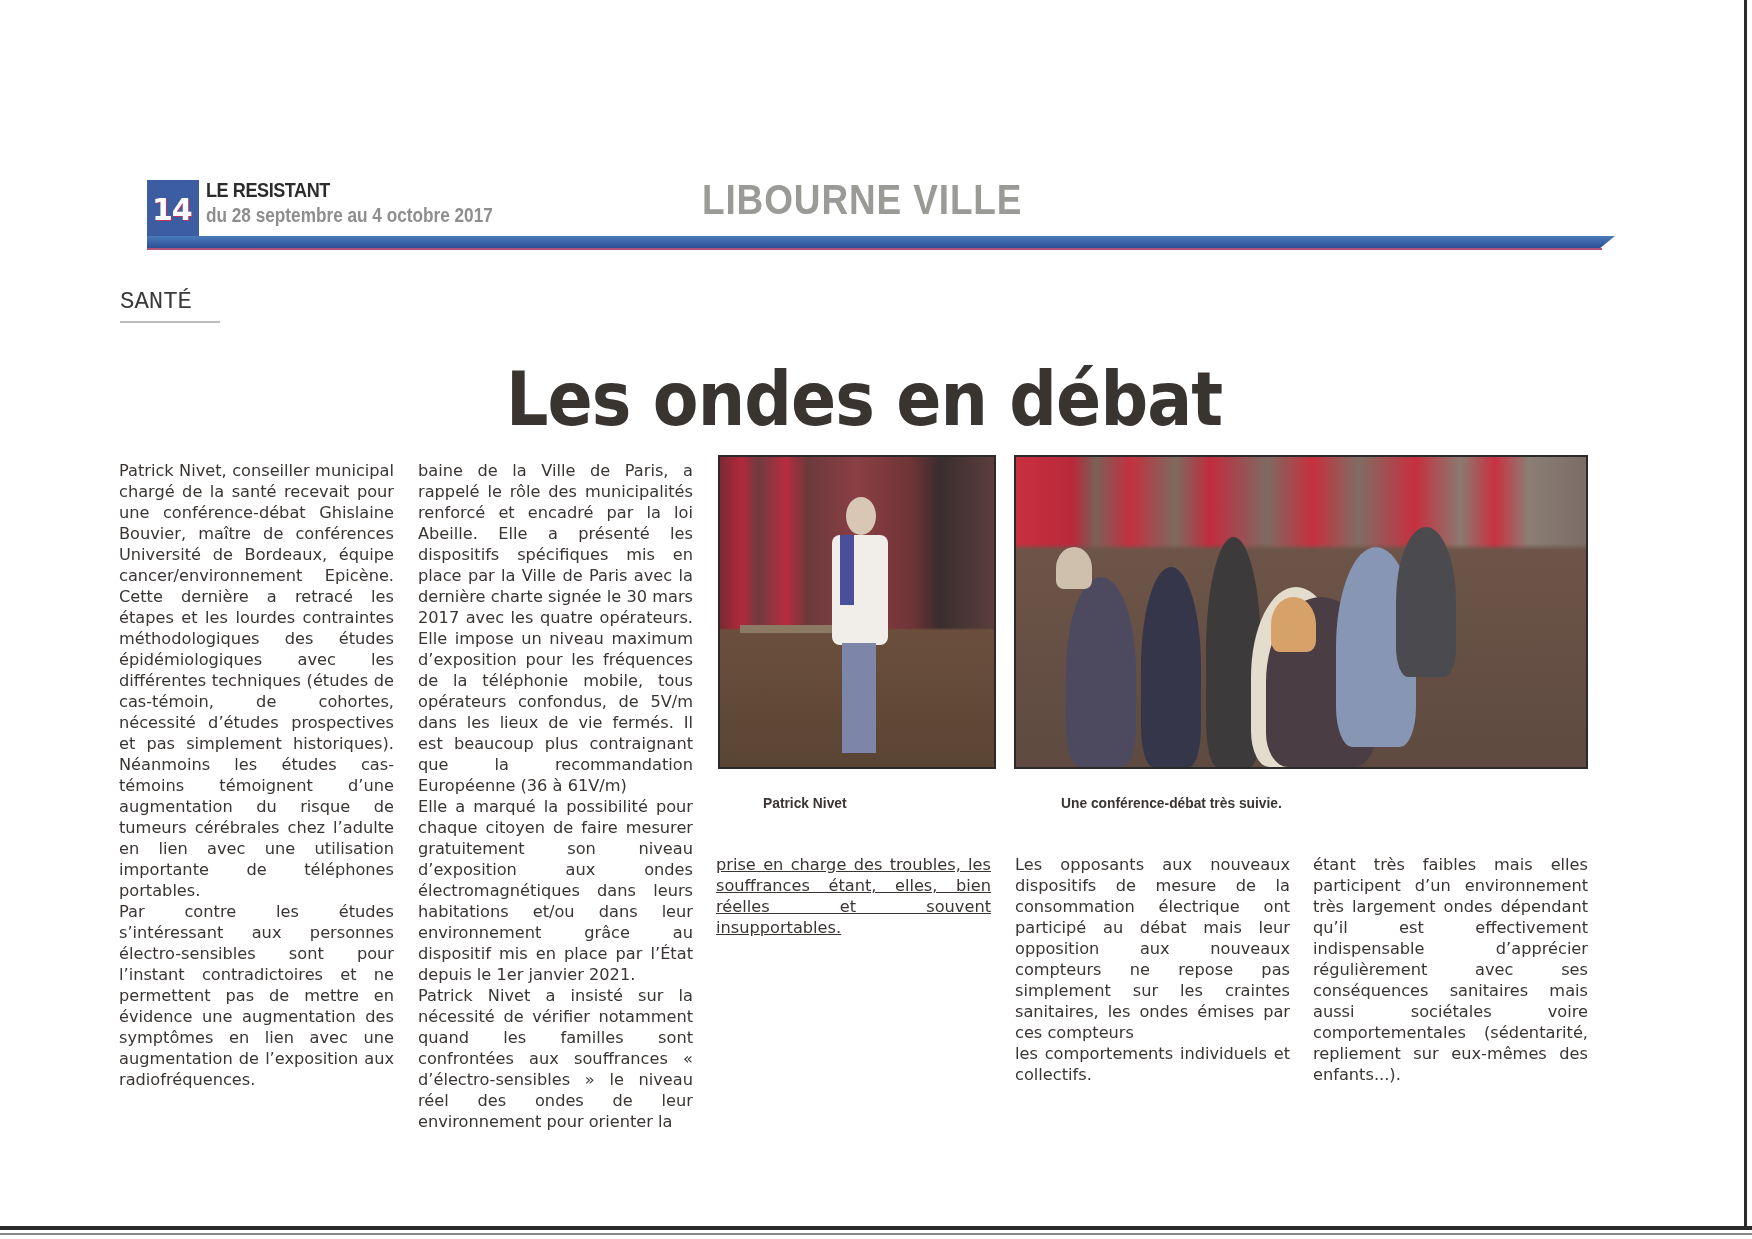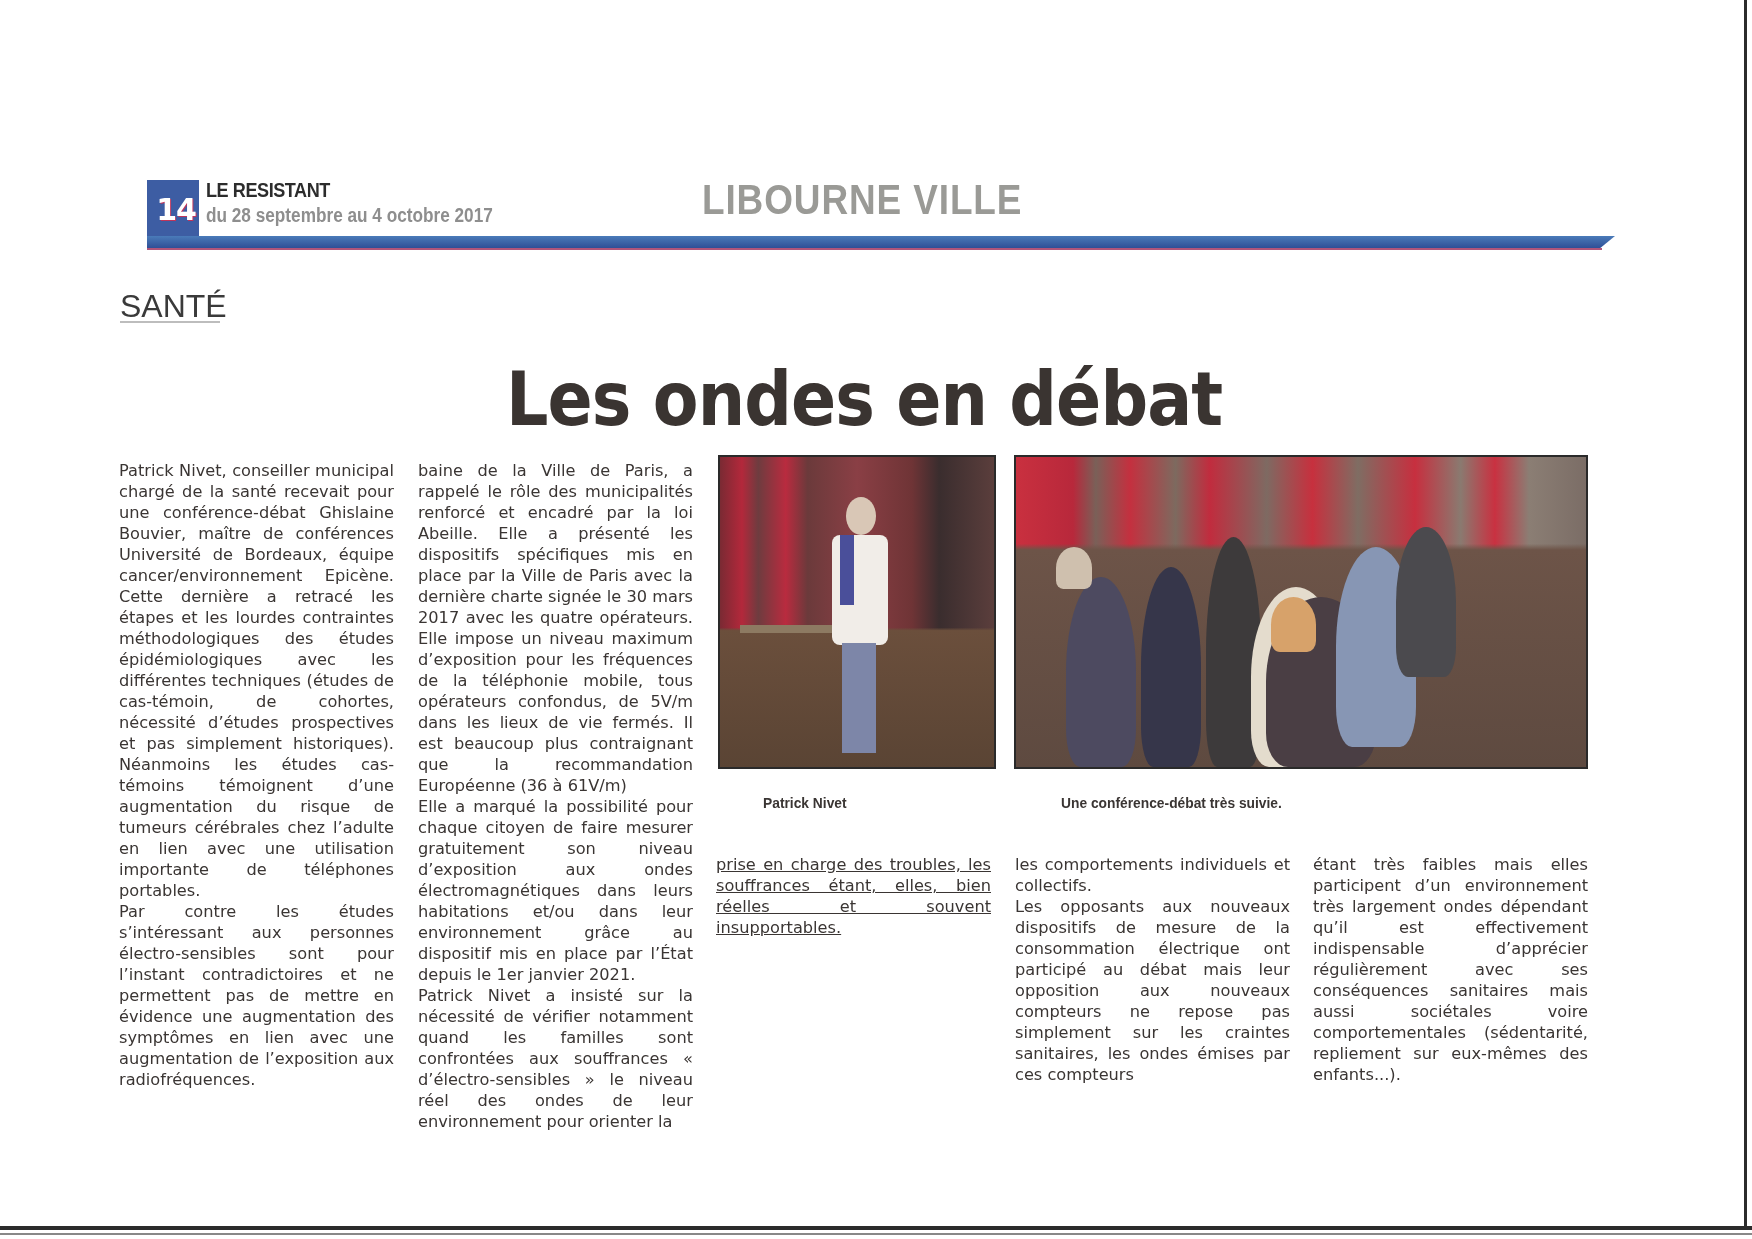--- a/index.html
+++ b/index.html
@@ -26,7 +26,7 @@
   .hdr-num {
     position: absolute; left: 152px; top: 192px; width: 44px;
     font-family: "DejaVu Sans", sans-serif; font-weight: bold; font-size: 30px;
-    color: #ffffff; text-align: right; letter-spacing: -1px;
+    color: #ffffff; text-align: left; letter-spacing: -1px;
     text-shadow: 1px 1px 0 #c0345a;
   }
   .hdr-bar {

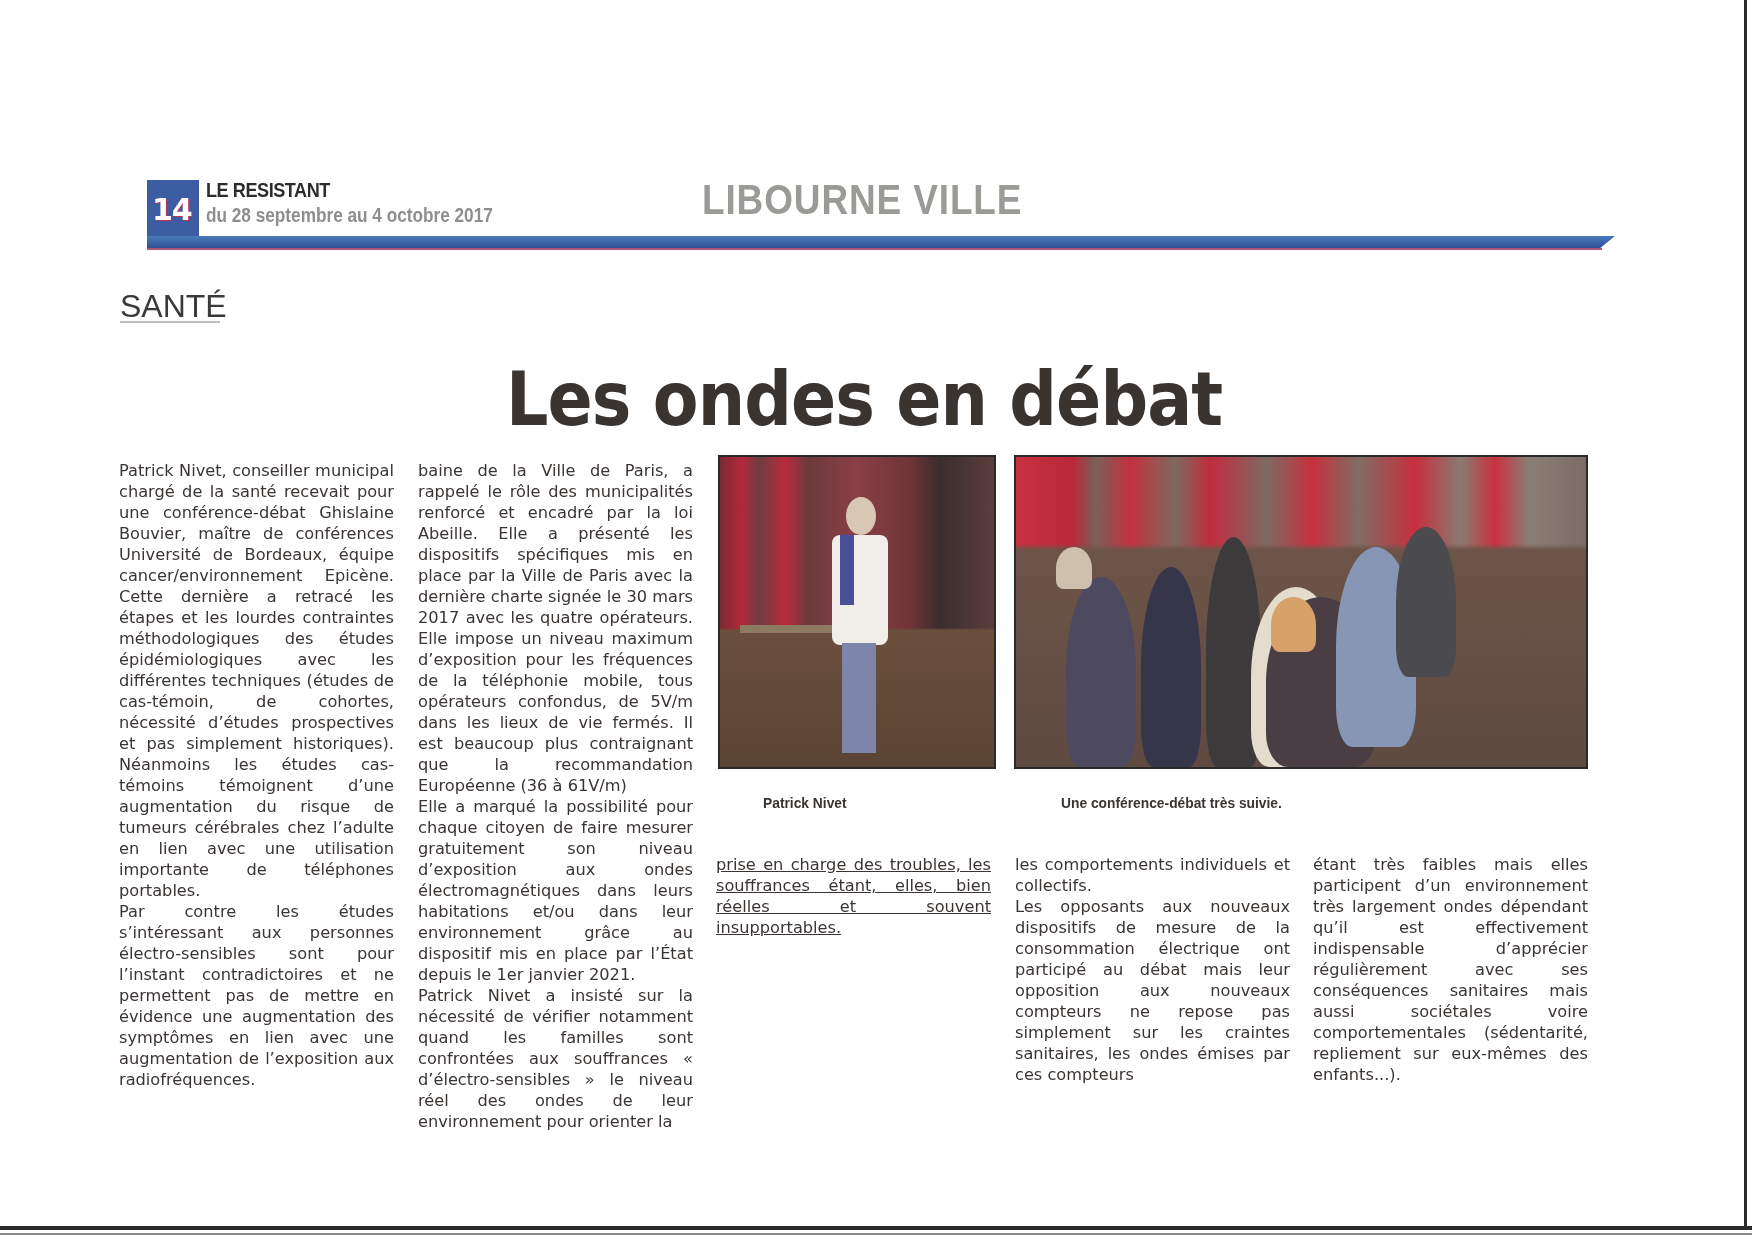--- a/index.html
+++ b/index.html
@@ -55,7 +55,7 @@
   
   .rubrique {
     position: absolute; left: 120px; top: 288px;
-    font-family: Liberation Sans, sans-serif; font-size: 32px; color: #3a3a3a;
+    font-family: Liberation Mono, monospace; font-size: 24px; color: #3a3a3a;
   }
   .rubrique-line {
     position: absolute; left: 120px; top: 321px; width: 100px; height: 2px; background: #bdbdbd;

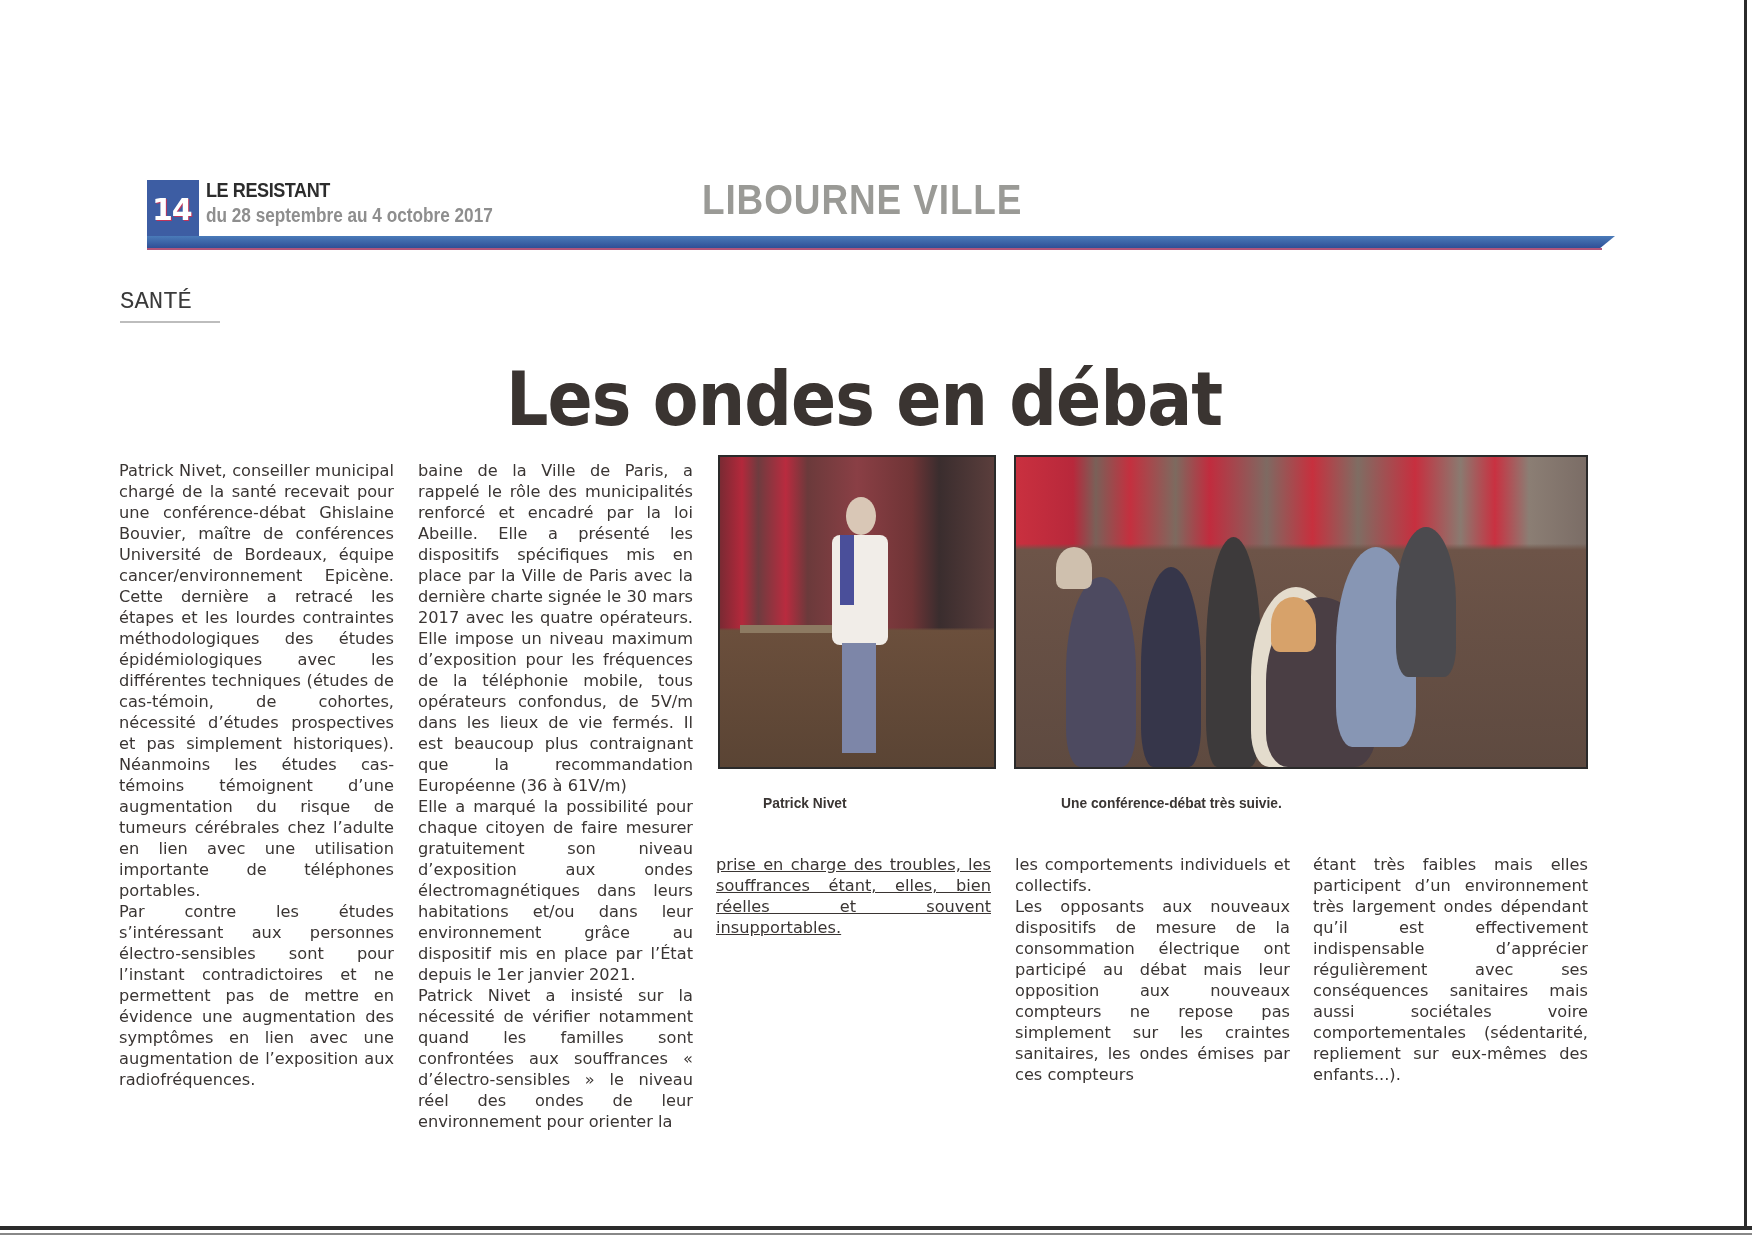--- a/index.html
+++ b/index.html
@@ -170,8 +170,8 @@
 </div>
 
 <div class="col col4">
+  <p>Les opposants aux nouveaux dispositifs de mesure de la consommation électrique ont participé au débat mais leur opposition aux nouveaux compteurs ne repose pas simplement sur les craintes sanitaires, les ondes émises par ces compteurs</p>
   <p>les comportements individuels et collectifs.</p>
-  <p>Les opposants aux nouveaux dispositifs de mesure de la consommation électrique ont participé au débat mais leur opposition aux nouveaux compteurs ne repose pas simplement sur les craintes sanitaires, les ondes émises par ces compteurs</p>
 </div>
 
 <div class="col col5">

